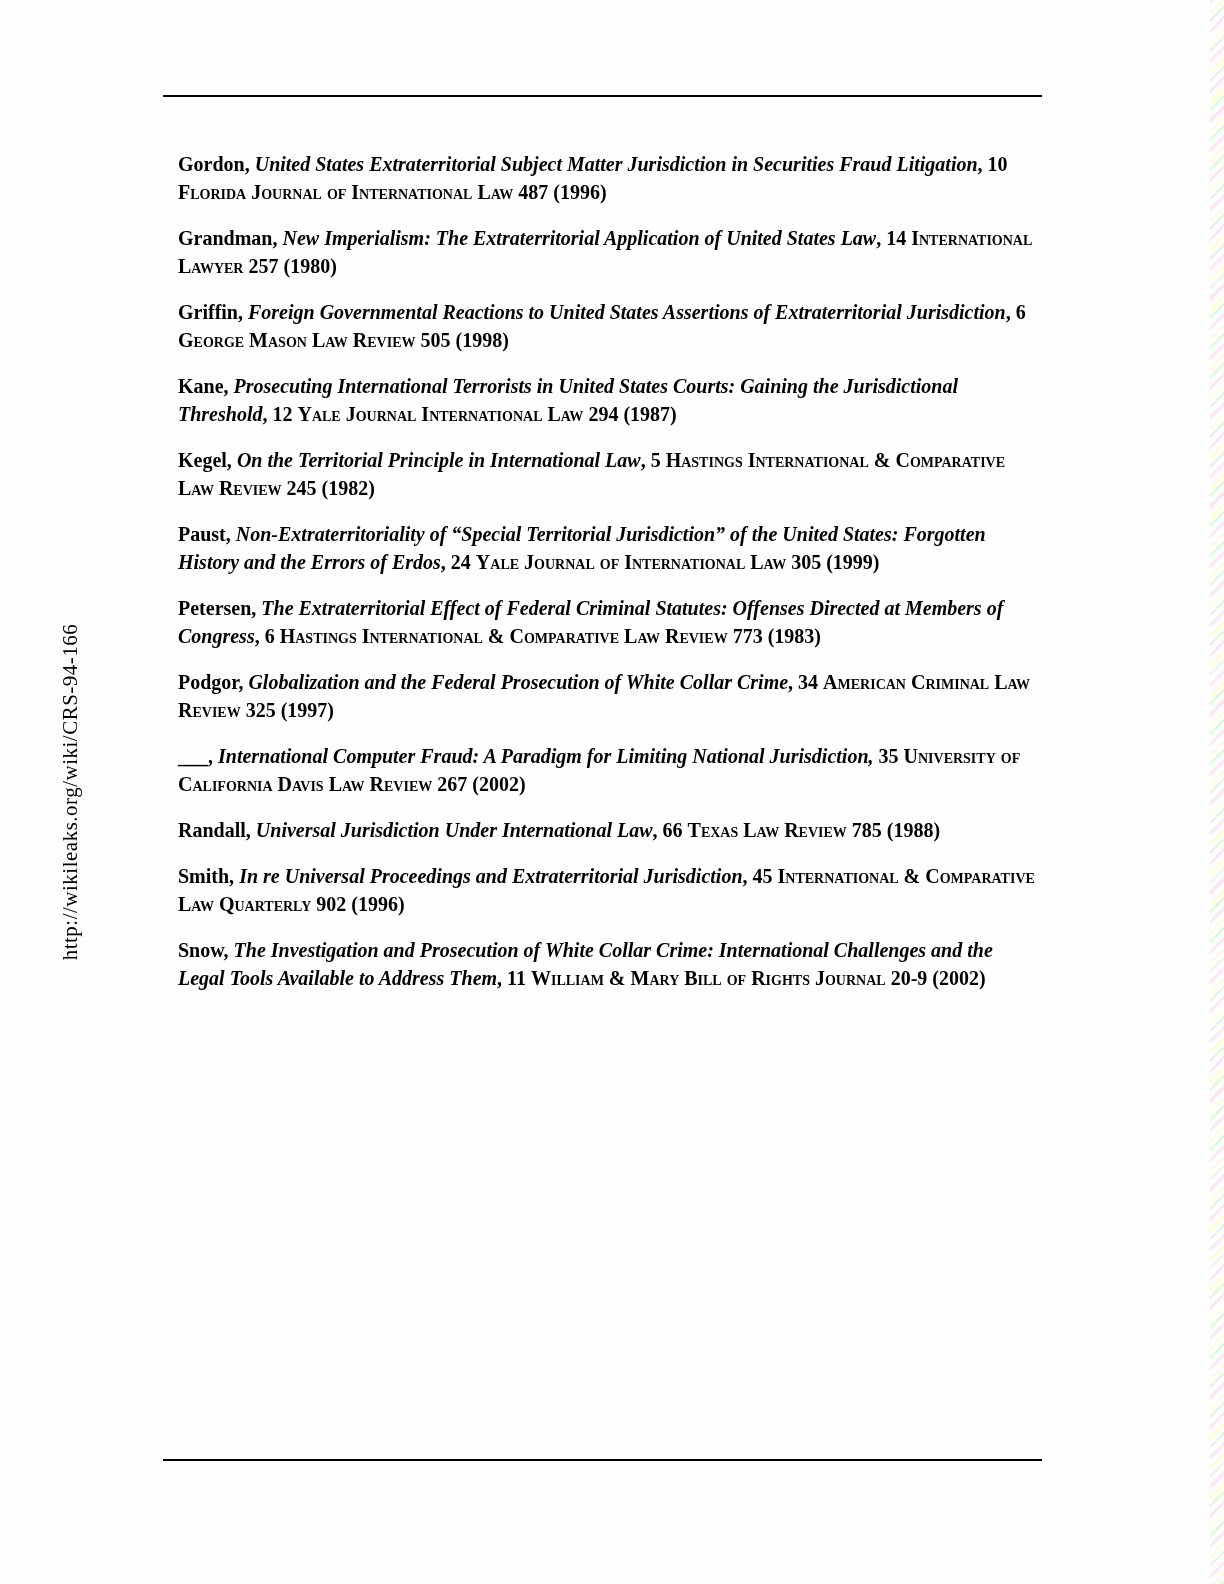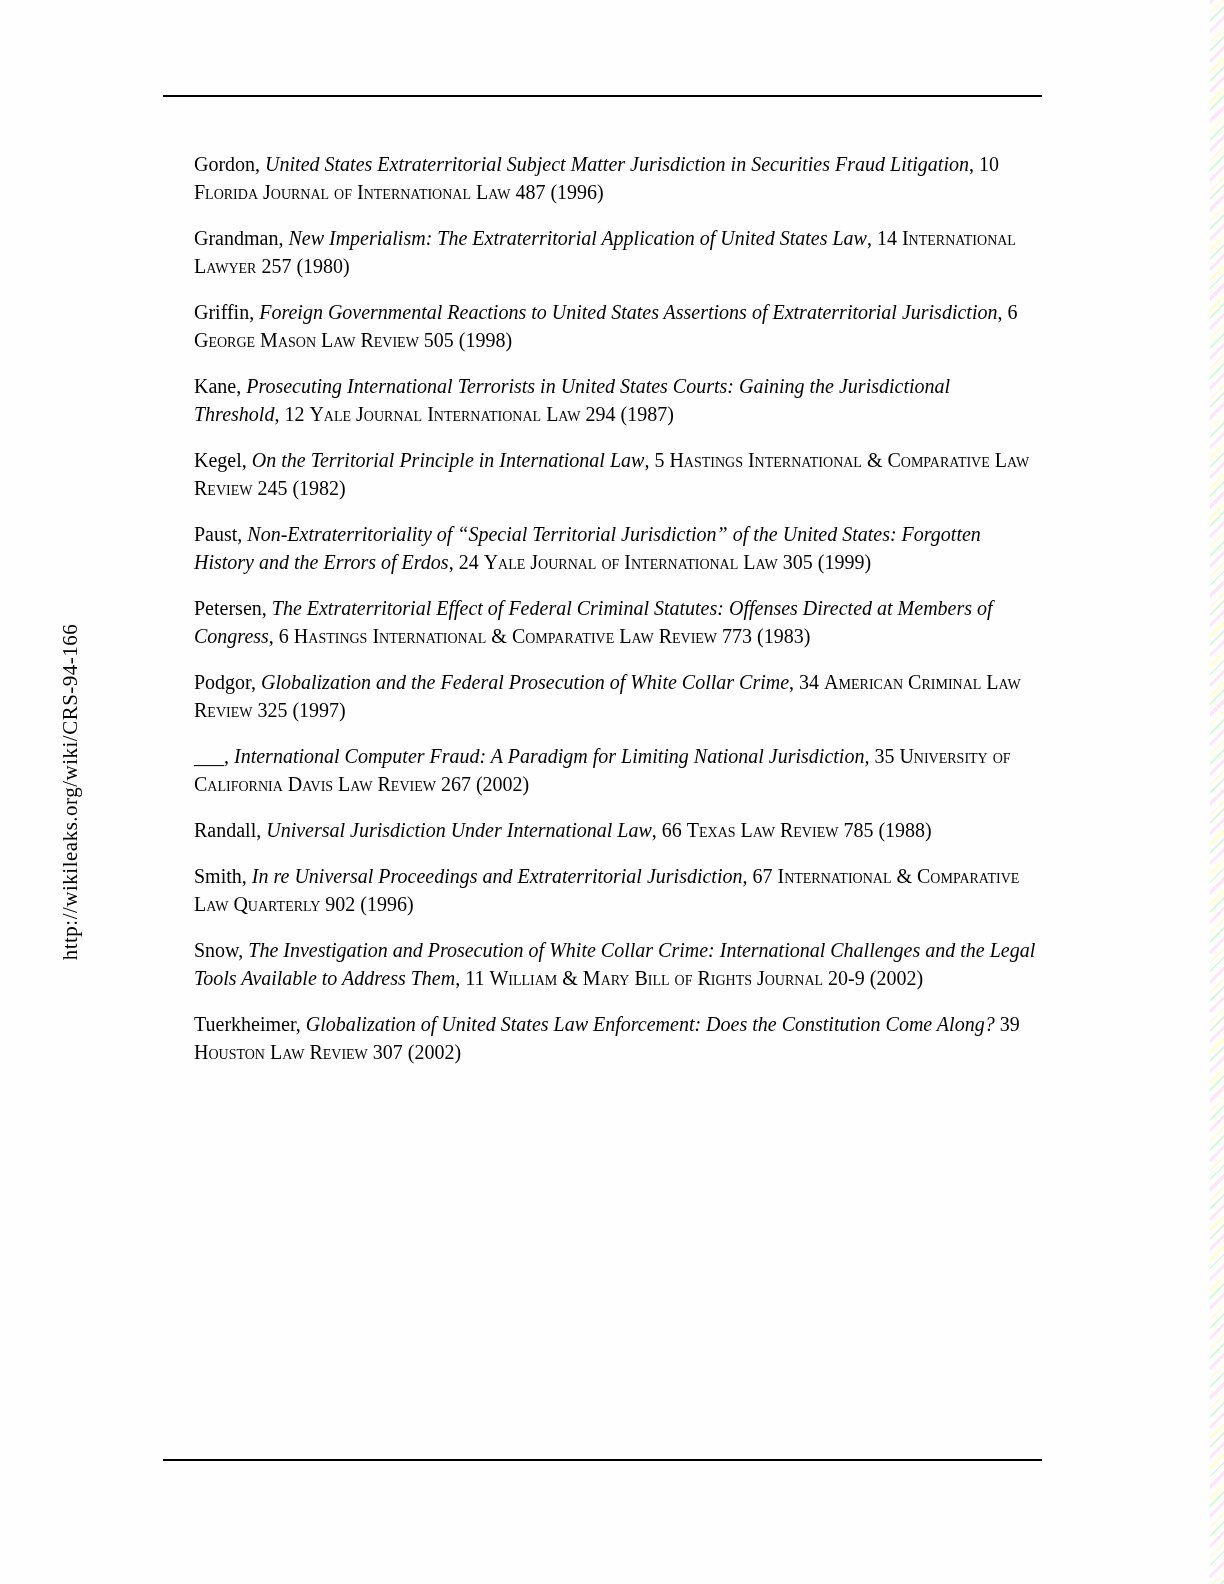--- a/index.html
+++ b/index.html
@@ -35,7 +35,8 @@
     text-align: left;
   }
   .content p {
-    margin: 0 0 18px 16px;
+    margin: 0 0 18px 0;
+    font-weight: bold;
   }
   .seg-roman { font-style: normal; }
   .seg-italic { font-style: italic; }

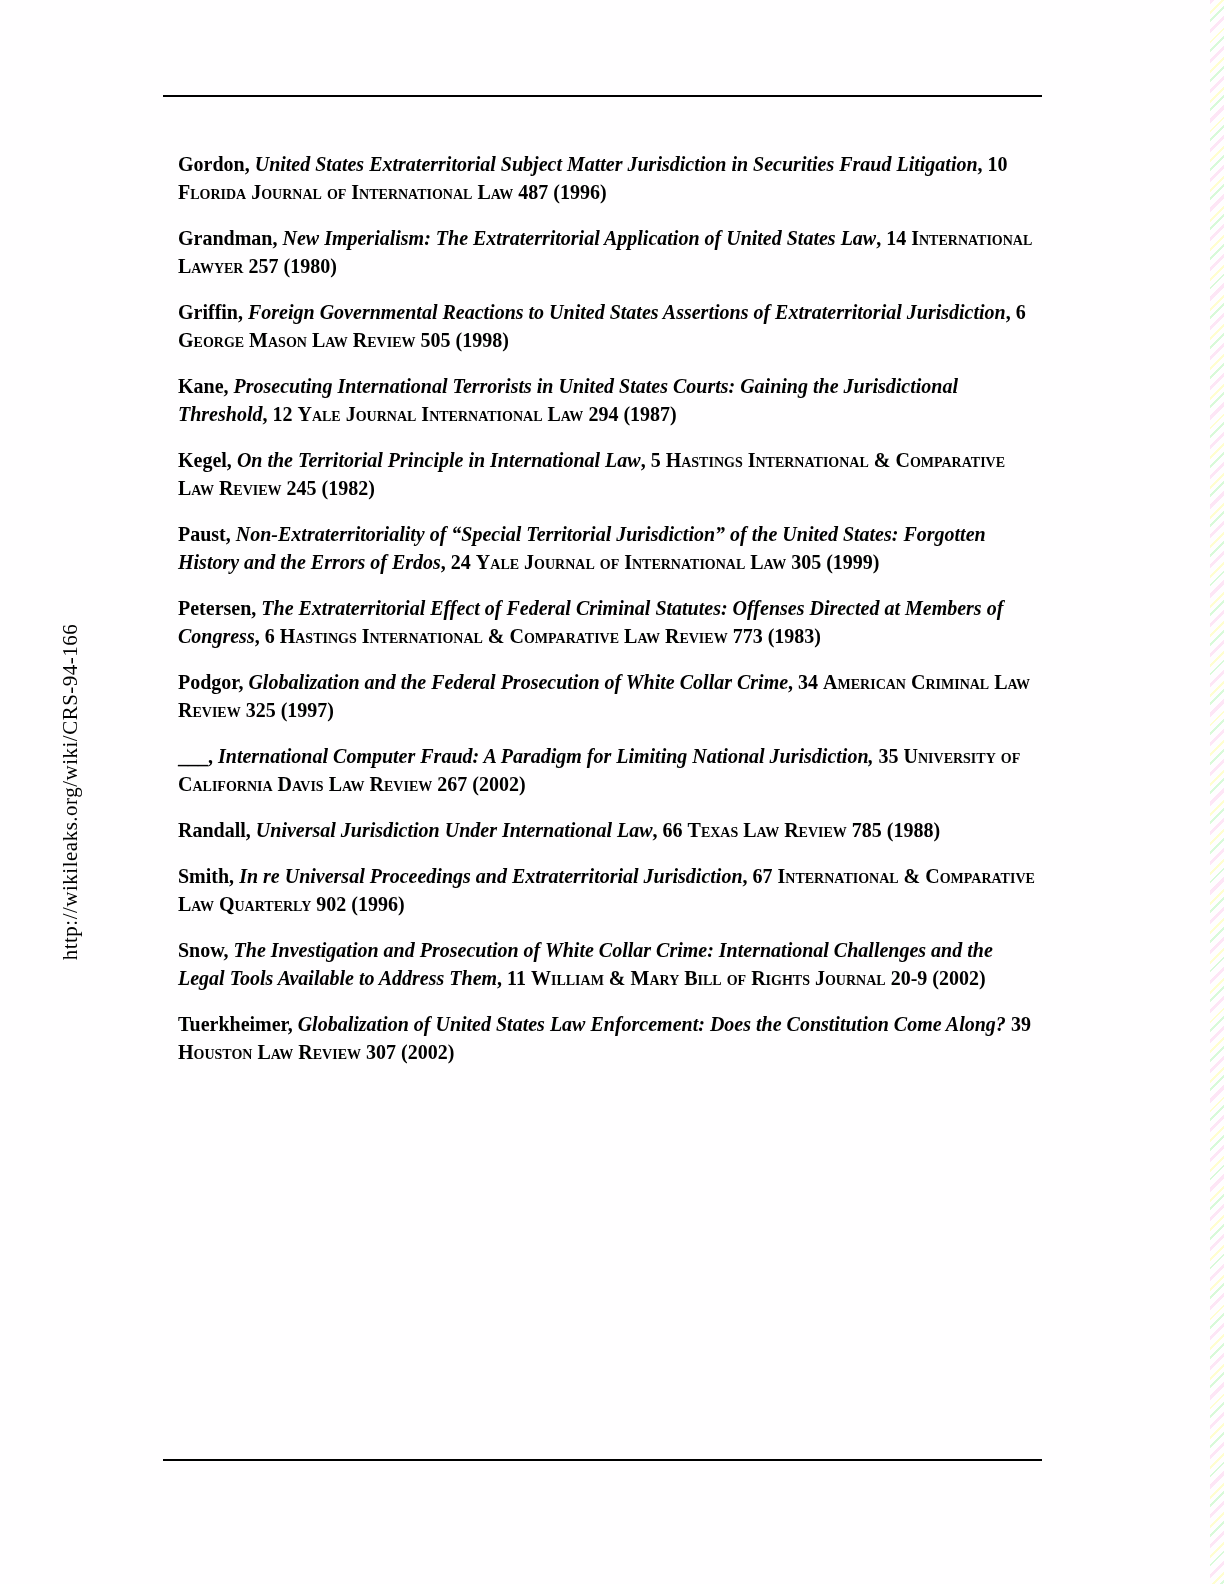--- a/index.html
+++ b/index.html
@@ -89,7 +89,7 @@
       <p><span class="seg-roman">Podgor, </span><span class="seg-italic">Globalization and the Federal Prosecution of White Collar Crime</span><span class="seg-roman">, 34 </span><span class="seg-sc">American Criminal Law Review</span><span class="seg-roman"> 325 (1997)</span></p>
       <p><span class="seg-roman">___, </span><span class="seg-italic">International Computer Fraud: A Paradigm for Limiting National Jurisdiction,</span><span class="seg-roman"> 35 </span><span class="seg-sc">University of California Davis Law Review</span><span class="seg-roman"> 267 (2002)</span></p>
       <p><span class="seg-roman">Randall, </span><span class="seg-italic">Universal Jurisdiction Under International Law</span><span class="seg-roman">, 66 </span><span class="seg-sc">Texas Law Review</span><span class="seg-roman"> 785 (1988)</span></p>
-      <p><span class="seg-roman">Smith, </span><span class="seg-italic">In re Universal Proceedings and Extraterritorial Jurisdiction</span><span class="seg-roman">, 67 </span><span class="seg-sc">International &amp; Comparative Law Quarterly</span><span class="seg-roman"> 902 (1996)</span></p>
+      <p><span class="seg-roman">Smith, </span><span class="seg-italic">In re Universal Proceedings and Extraterritorial Jurisdiction</span><span class="seg-roman">, 45 </span><span class="seg-sc">International &amp; Comparative Law Quarterly</span><span class="seg-roman"> 902 (1996)</span></p>
       <p><span class="seg-roman">Snow, </span><span class="seg-italic">The Investigation and Prosecution of White Collar Crime: International Challenges and the Legal Tools Available to Address Them</span><span class="seg-roman">, 11 </span><span class="seg-sc">William &amp; Mary Bill of Rights Journal</span><span class="seg-roman"> 20-9 (2002)</span></p>
       <p><span class="seg-roman">Tuerkheimer, </span><span class="seg-italic">Globalization of United States Law Enforcement: Does the Constitution Come Along?</span><span class="seg-roman"> 39 </span><span class="seg-sc">Houston Law Review</span><span class="seg-roman"> 307 (2002)</span></p>
     </main>

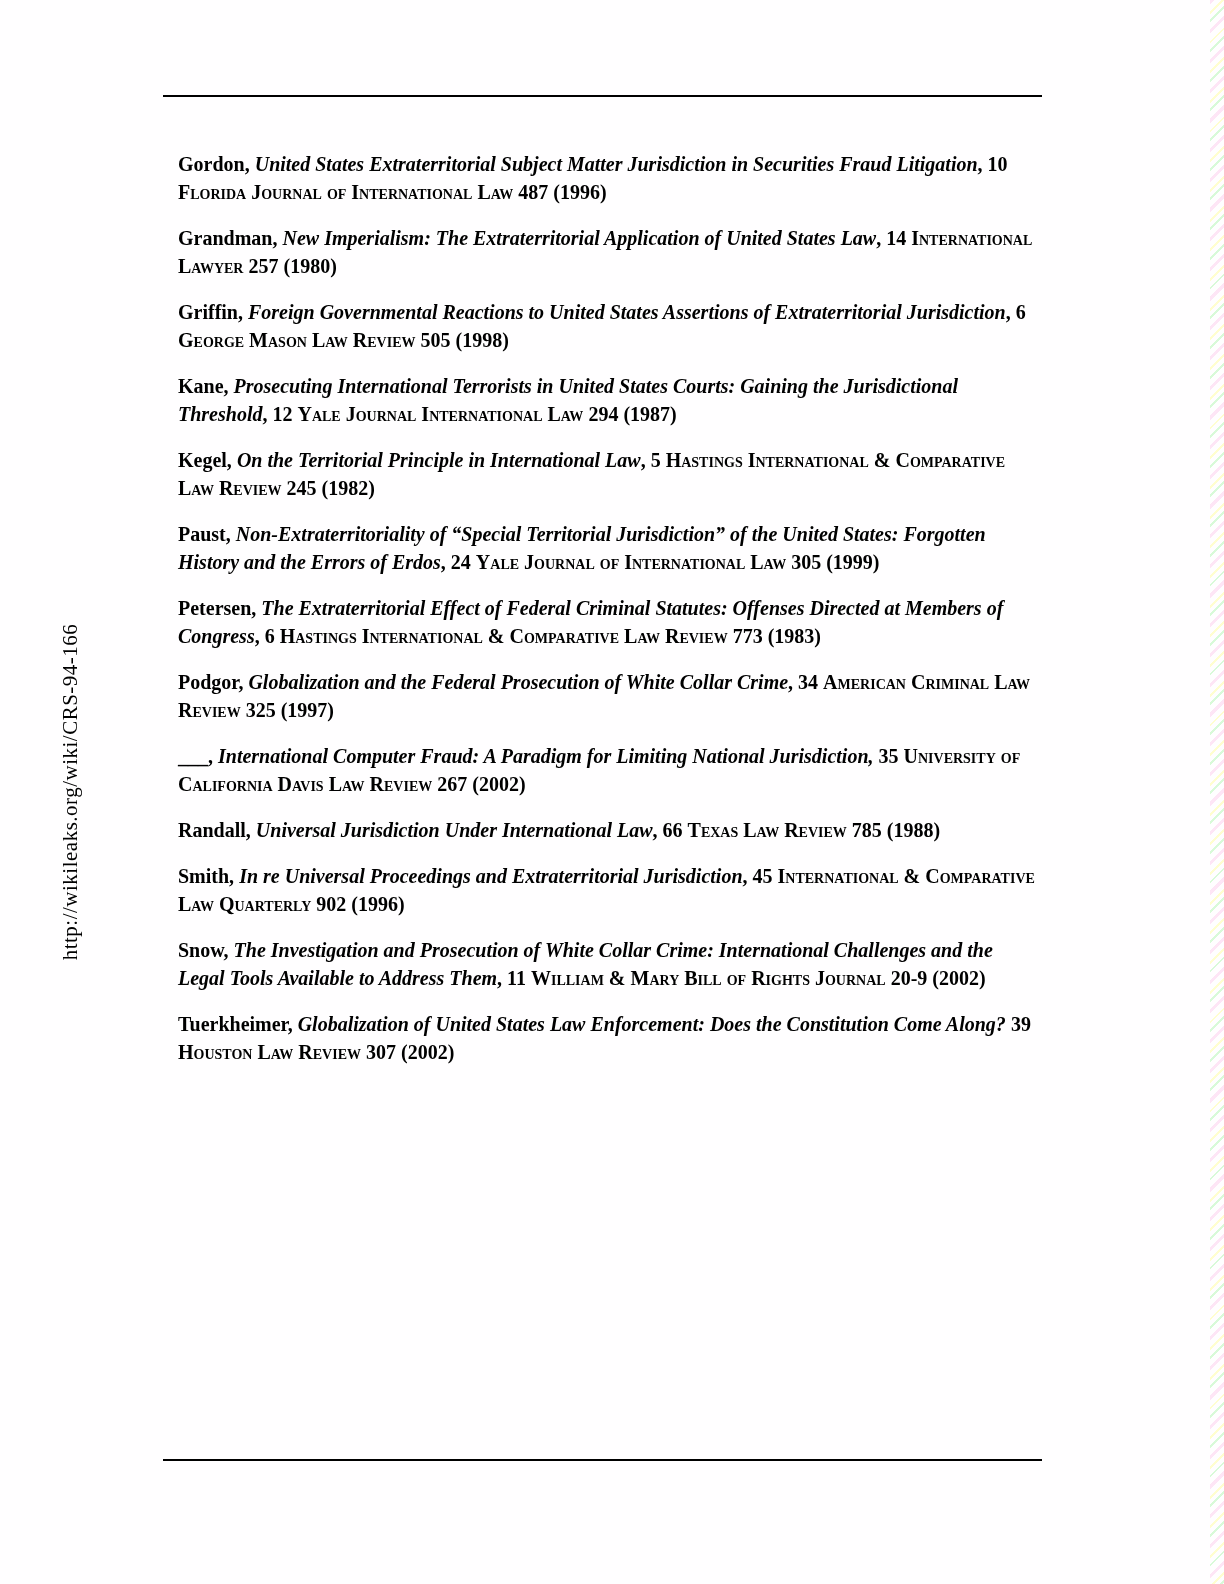--- a/index.html
+++ b/index.html
@@ -91,7 +91,6 @@
       <p><span class="seg-roman">Randall, </span><span class="seg-italic">Universal Jurisdiction Under International Law</span><span class="seg-roman">, 66 </span><span class="seg-sc">Texas Law Review</span><span class="seg-roman"> 785 (1988)</span></p>
       <p><span class="seg-roman">Smith, </span><span class="seg-italic">In re Universal Proceedings and Extraterritorial Jurisdiction</span><span class="seg-roman">, 45 </span><span class="seg-sc">International &amp; Comparative Law Quarterly</span><span class="seg-roman"> 902 (1996)</span></p>
       <p><span class="seg-roman">Snow, </span><span class="seg-italic">The Investigation and Prosecution of White Collar Crime: International Challenges and the Legal Tools Available to Address Them</span><span class="seg-roman">, 11 </span><span class="seg-sc">William &amp; Mary Bill of Rights Journal</span><span class="seg-roman"> 20-9 (2002)</span></p>
-      <p><span class="seg-roman">Tuerkheimer, </span><span class="seg-italic">Globalization of United States Law Enforcement: Does the Constitution Come Along?</span><span class="seg-roman"> 39 </span><span class="seg-sc">Houston Law Review</span><span class="seg-roman"> 307 (2002)</span></p>
     </main>
 
   <div class="rule rule-bottom"></div>

